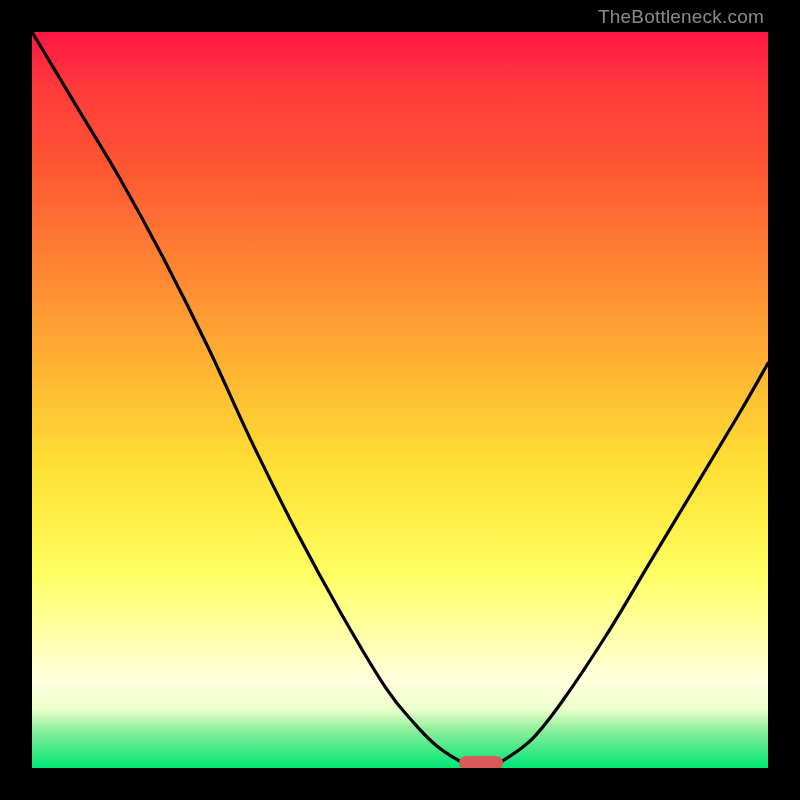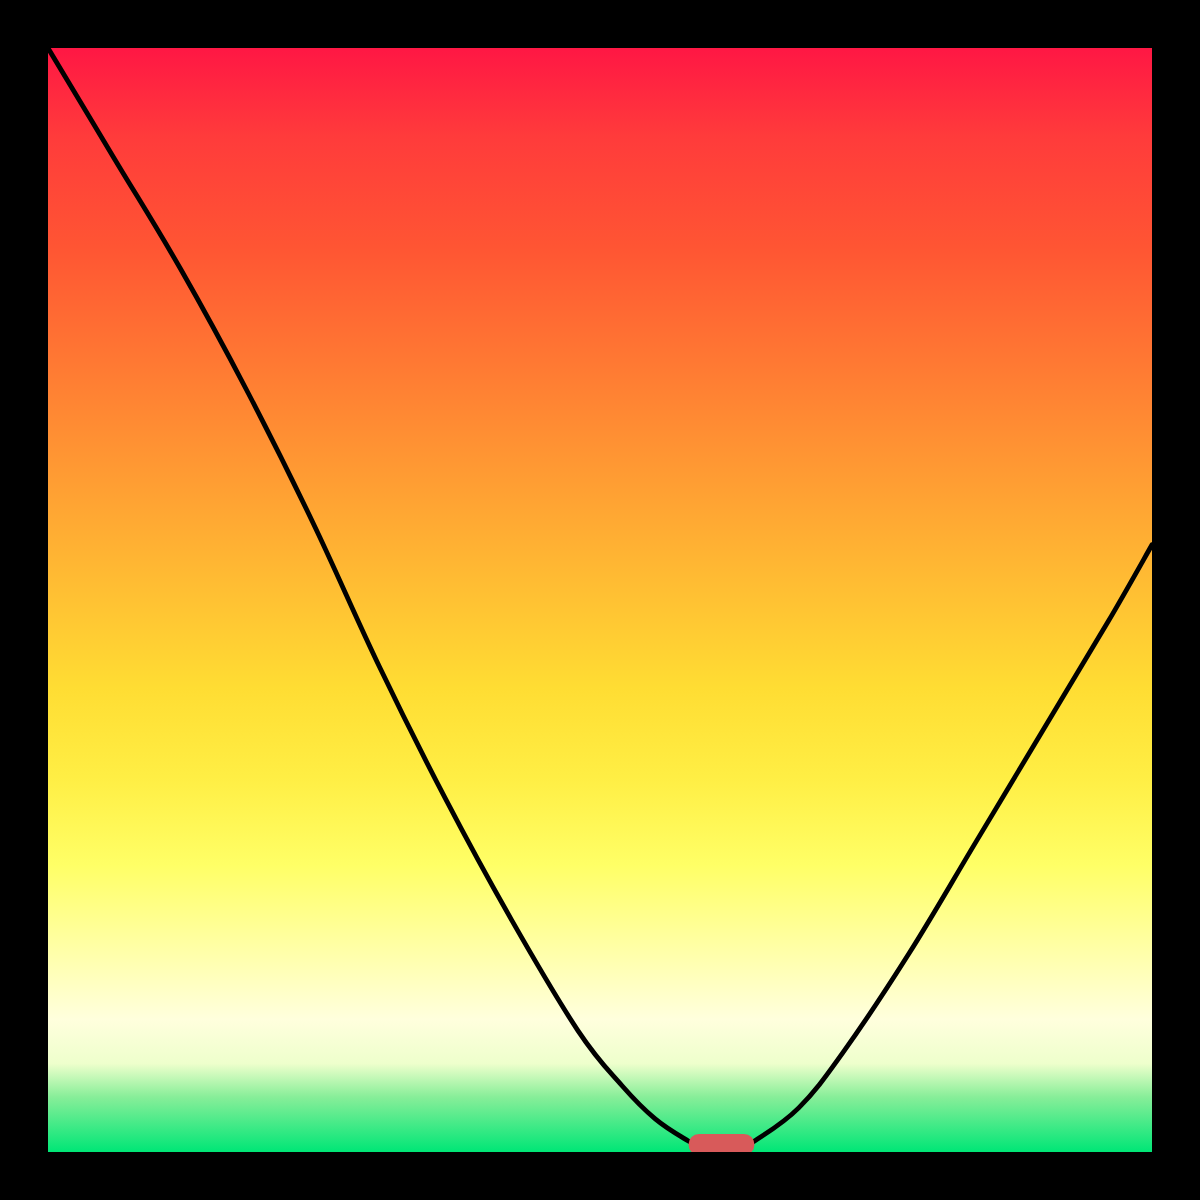--- a/index.html
+++ b/index.html
@@ -81,6 +81,7 @@
     <div id="min-marker" class="min-marker" style="left: 426.88px; top: 724px; width: 44.16px; height: 14px; background: rgb(216, 90, 90);"></div>
   </div>
 
+  <div class="watermark">TheBottleneck.com</div>
 </div>
 
 </body></html>

